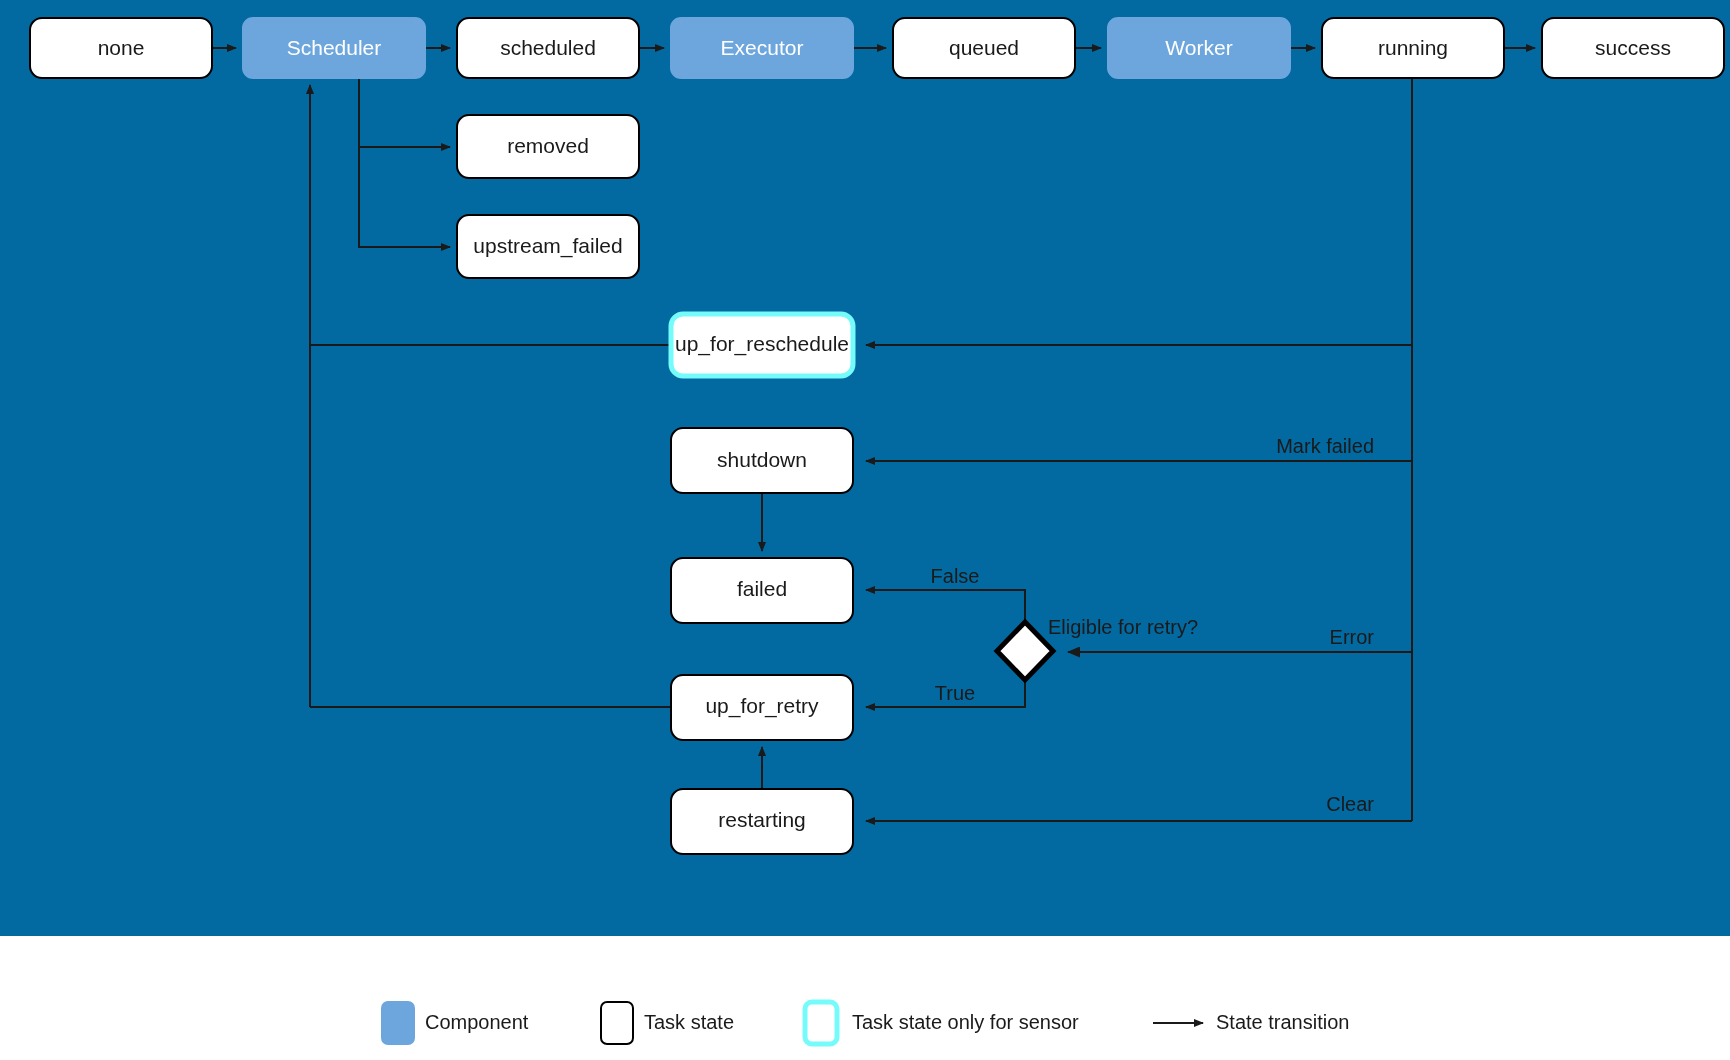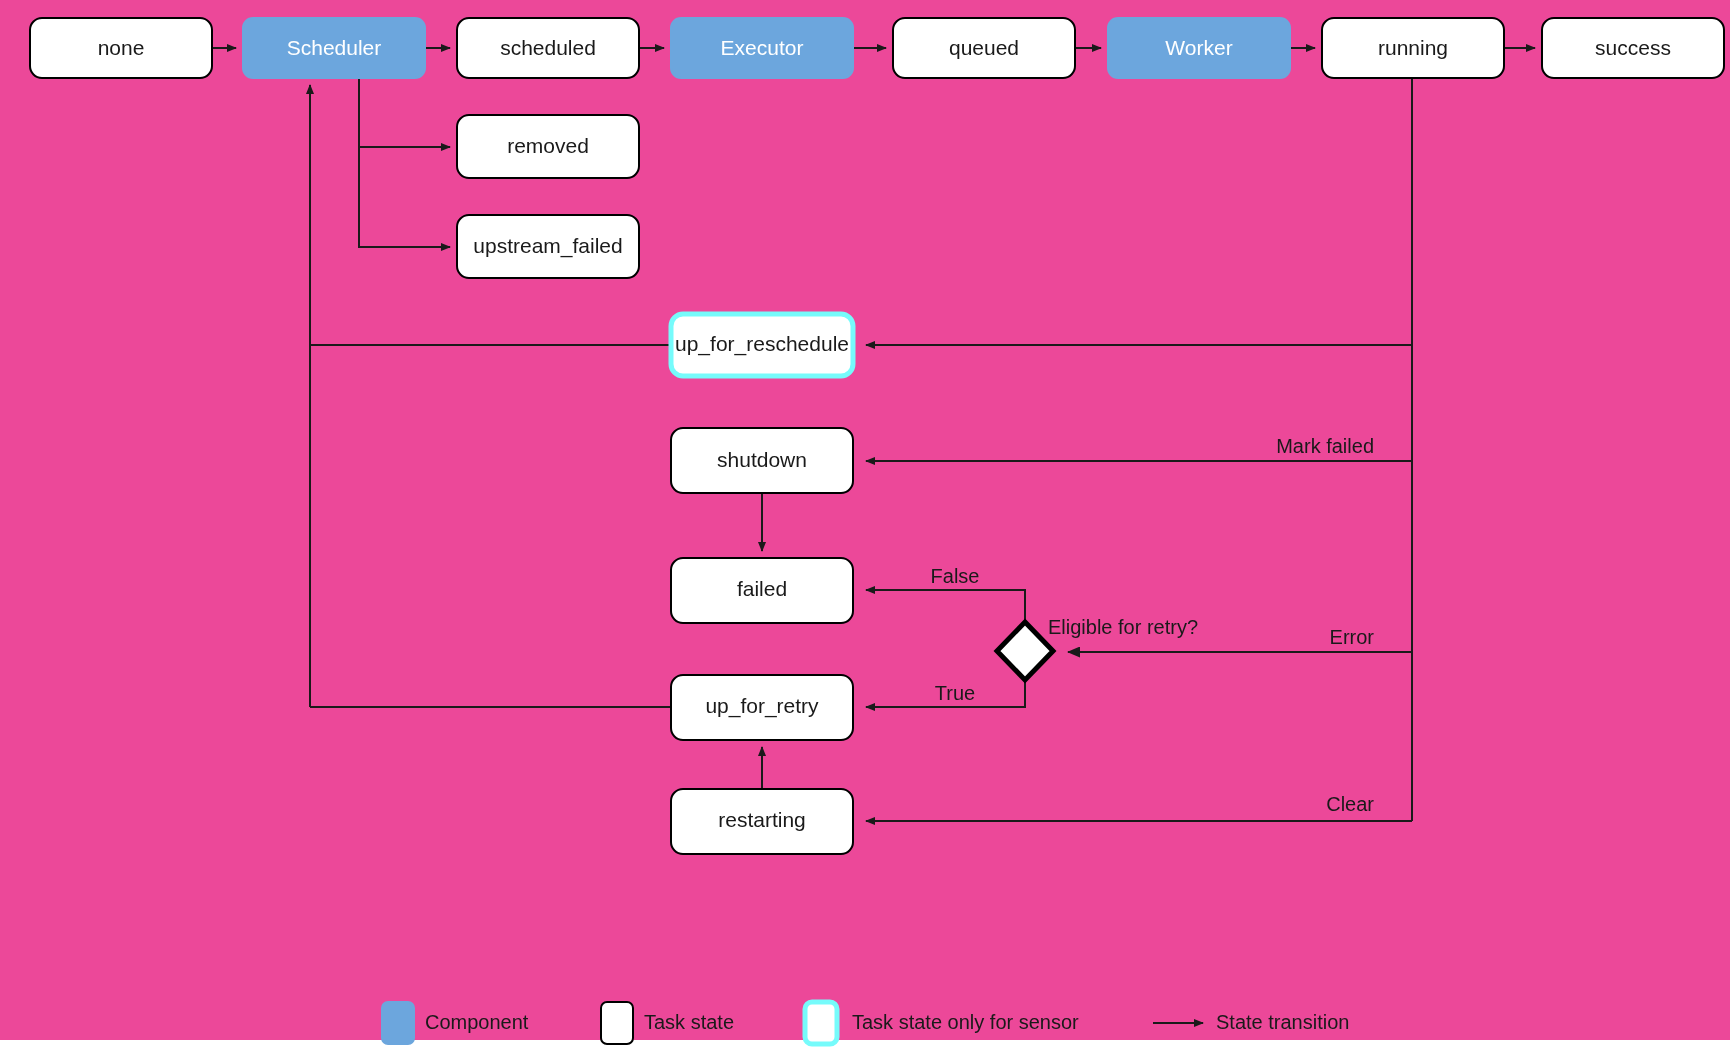--- a/index.html
+++ b/index.html
@@ -16,8 +16,8 @@
   #diagram-root {
     position: relative;
     width: 1730px;
-    height: 1040px;
-    background: #ec4899;
+    height: 936px;
+    background: #0369a1;
   }
   svg.layer {
     position: absolute;

